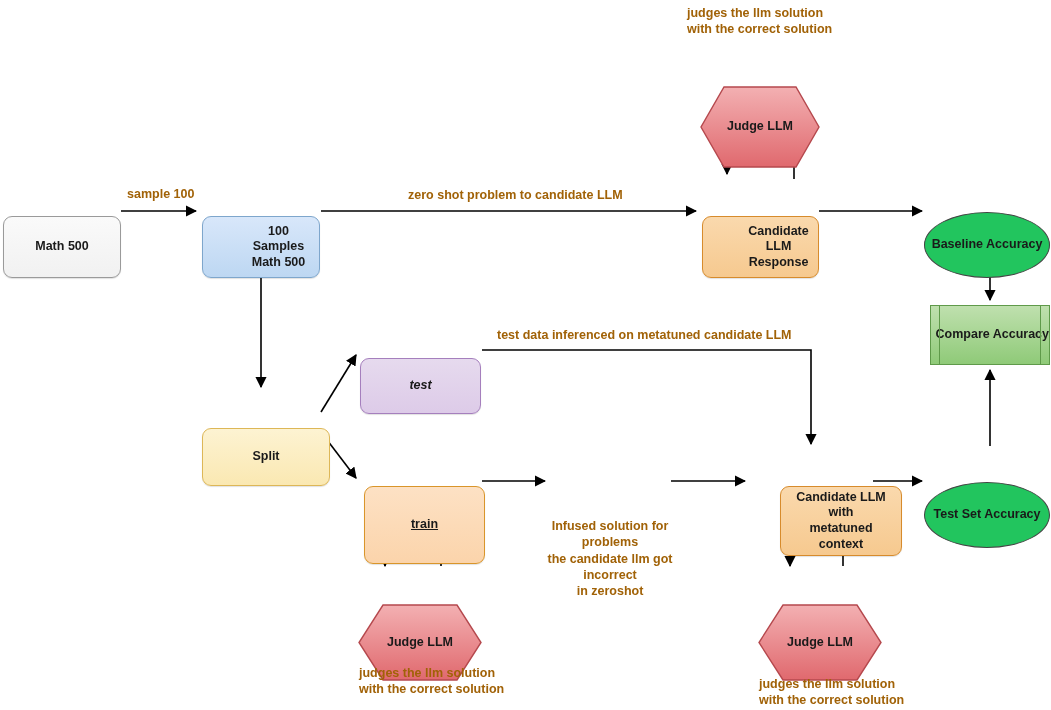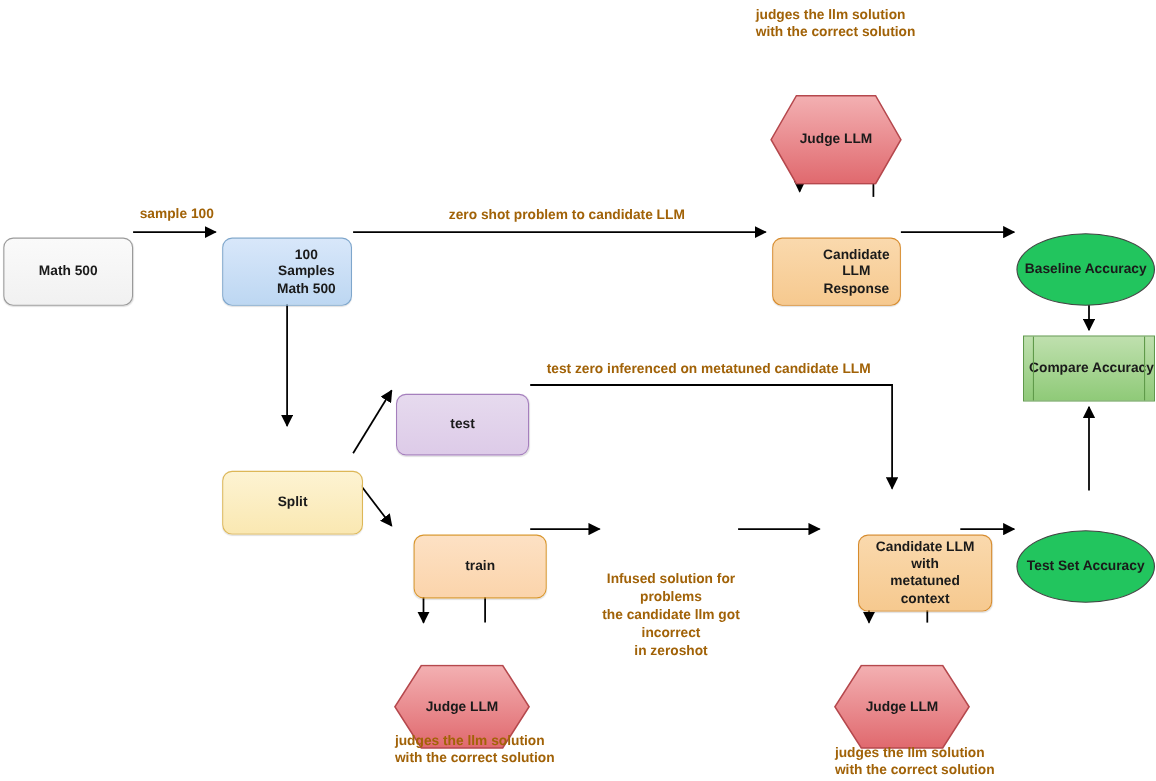--- a/index.html
+++ b/index.html
@@ -270,7 +270,7 @@
 
   <div class="edge-label" style="left:408px; top:187px;">zero shot problem to candidate LLM</div>
 
-  <div class="edge-label" style="left:497px; top:327px;">test zero inferenced on metatuned candidate LLM</div>
+  <div class="edge-label" style="left:497px; top:327px;">test data inferenced on metatuned candidate LLM</div>
 
   <div class="edge-label" style="left:687px; top:5px;">judges the llm solution
 with the correct solution</div>

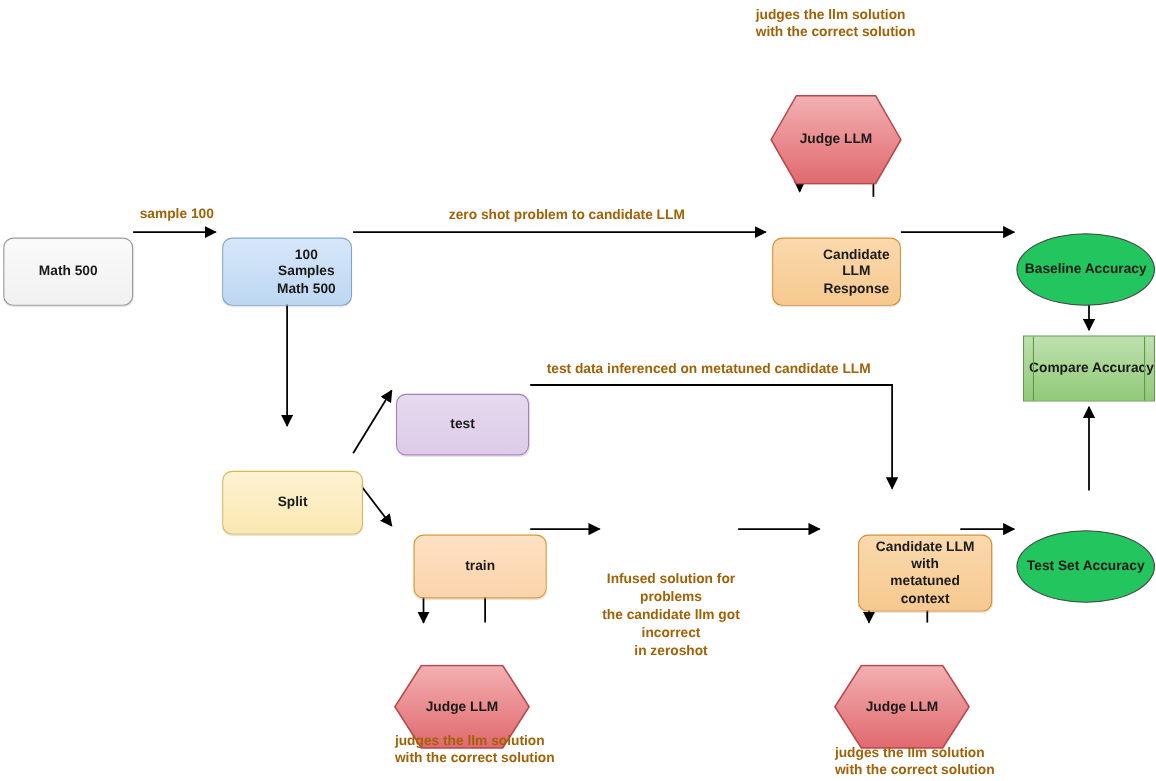--- a/index.html
+++ b/index.html
@@ -222,7 +222,7 @@
     <span class="lbl">Split</span>
   </div>
 
-  <div class="node rrect n-test" style="left:360px; top:322px; width:121px; height:56px;">
+  <div class="node rrect n-test" style="left:360px; top:322px; width:121px; height:56px;font-style:italic;">
     <span class="lbl">test</span>
   </div>
 

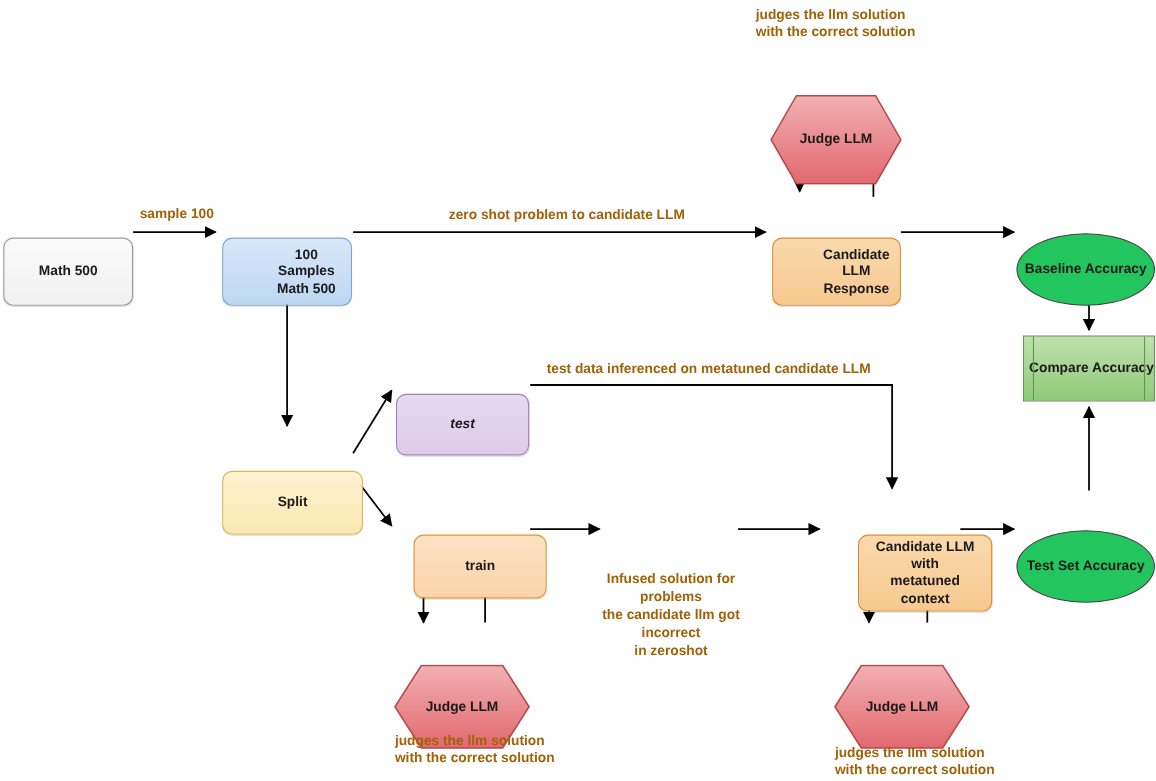--- a/index.html
+++ b/index.html
@@ -226,7 +226,7 @@
     <span class="lbl">test</span>
   </div>
 
-  <div class="node rrect n-train" style="left:376px; top:450px; width:121px; height:58px;">
+  <div class="node rrect n-train" style="left:364px; top:450px; width:121px; height:78px;text-decoration:underline;">
     <span class="lbl">train</span>
   </div>
 

